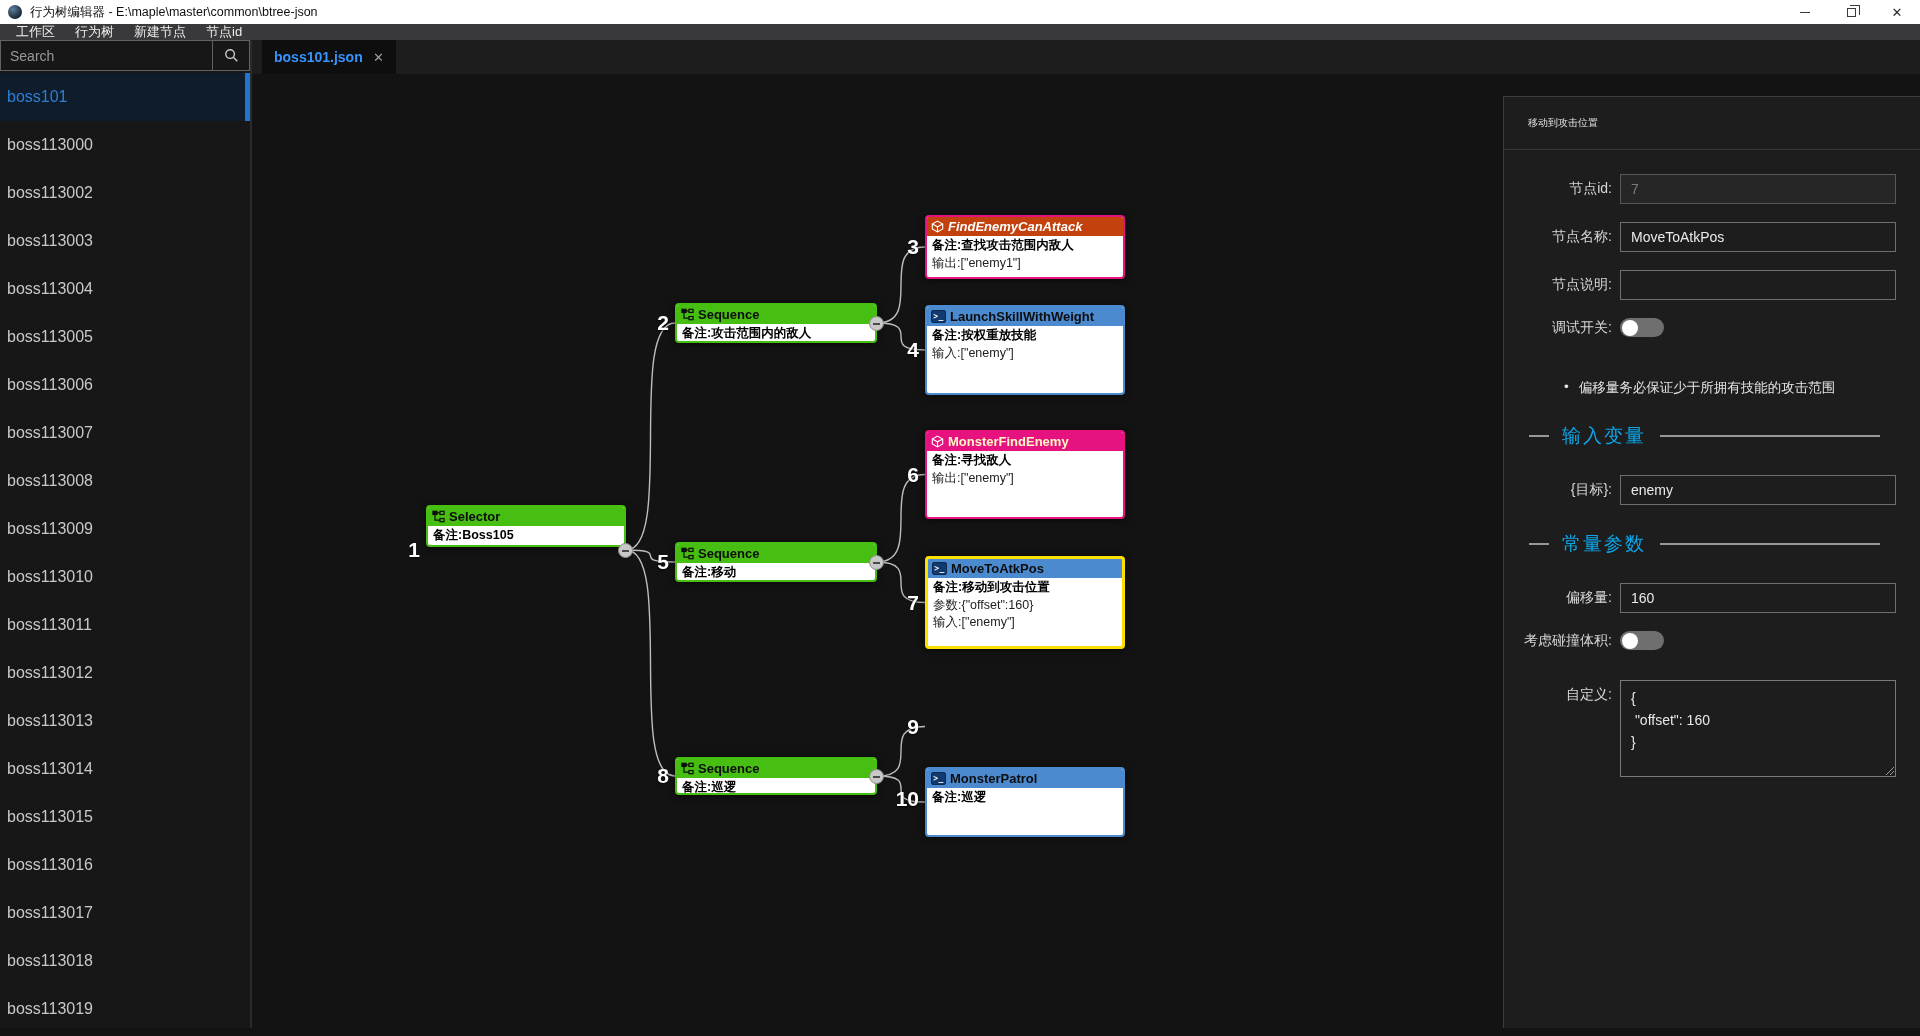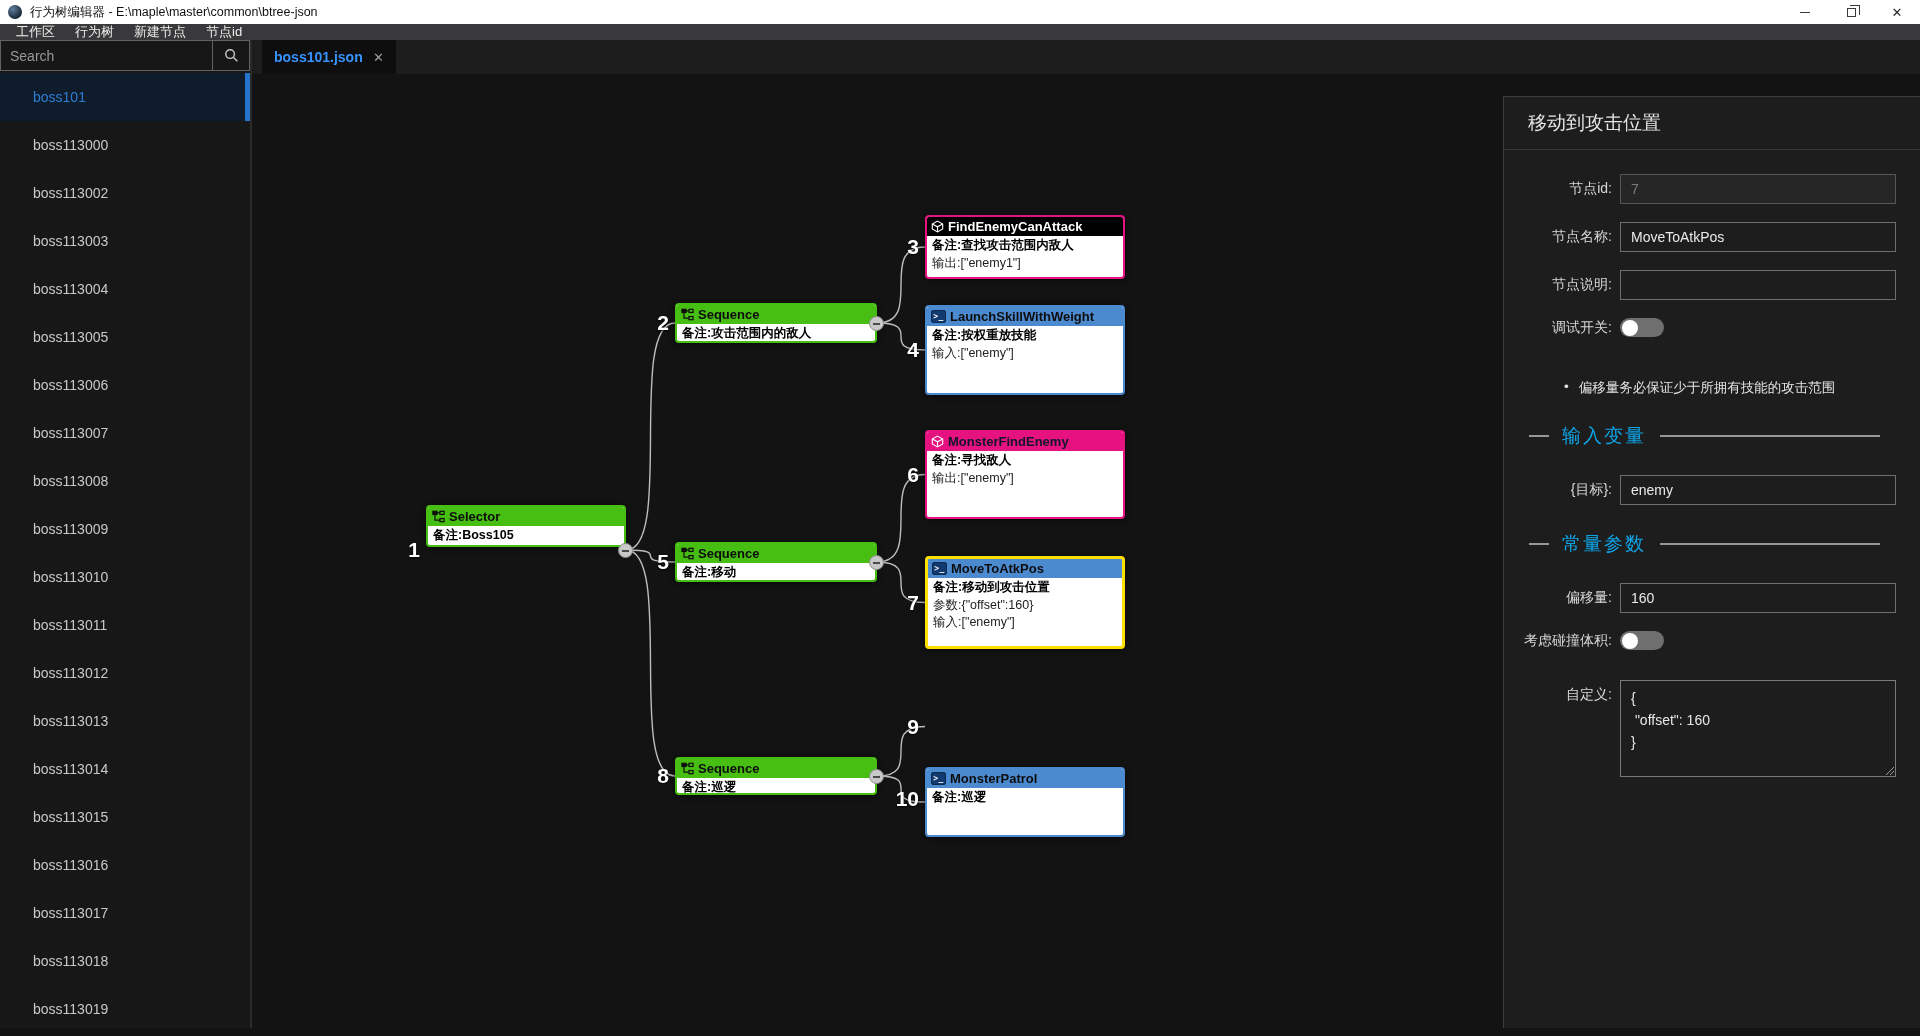--- a/index.html
+++ b/index.html
@@ -33,7 +33,7 @@
   .search-btn { width:37px; flex:none; background:#171717; border:1px solid #626262; border-left:none;
     display:flex; align-items:center; justify-content:center; cursor:pointer; }
   .tree-list { flex:1; overflow:hidden; padding-top:2px; }
-  .tree-item { height:48px; display:flex; align-items:center; padding-left:33px; font-size:14px;
+  .tree-item { height:48px; display:flex; align-items:center; padding-left:7px; font-size:16px;
     color:#c9c9c9; position:relative; cursor:pointer; }
   .tree-item.selected { background:#0e1c2c; color:#2e7fd4; }
   .tree-item.selected::after { content:""; position:absolute; right:0; top:0; bottom:0; width:5px; background:#2374cc; }

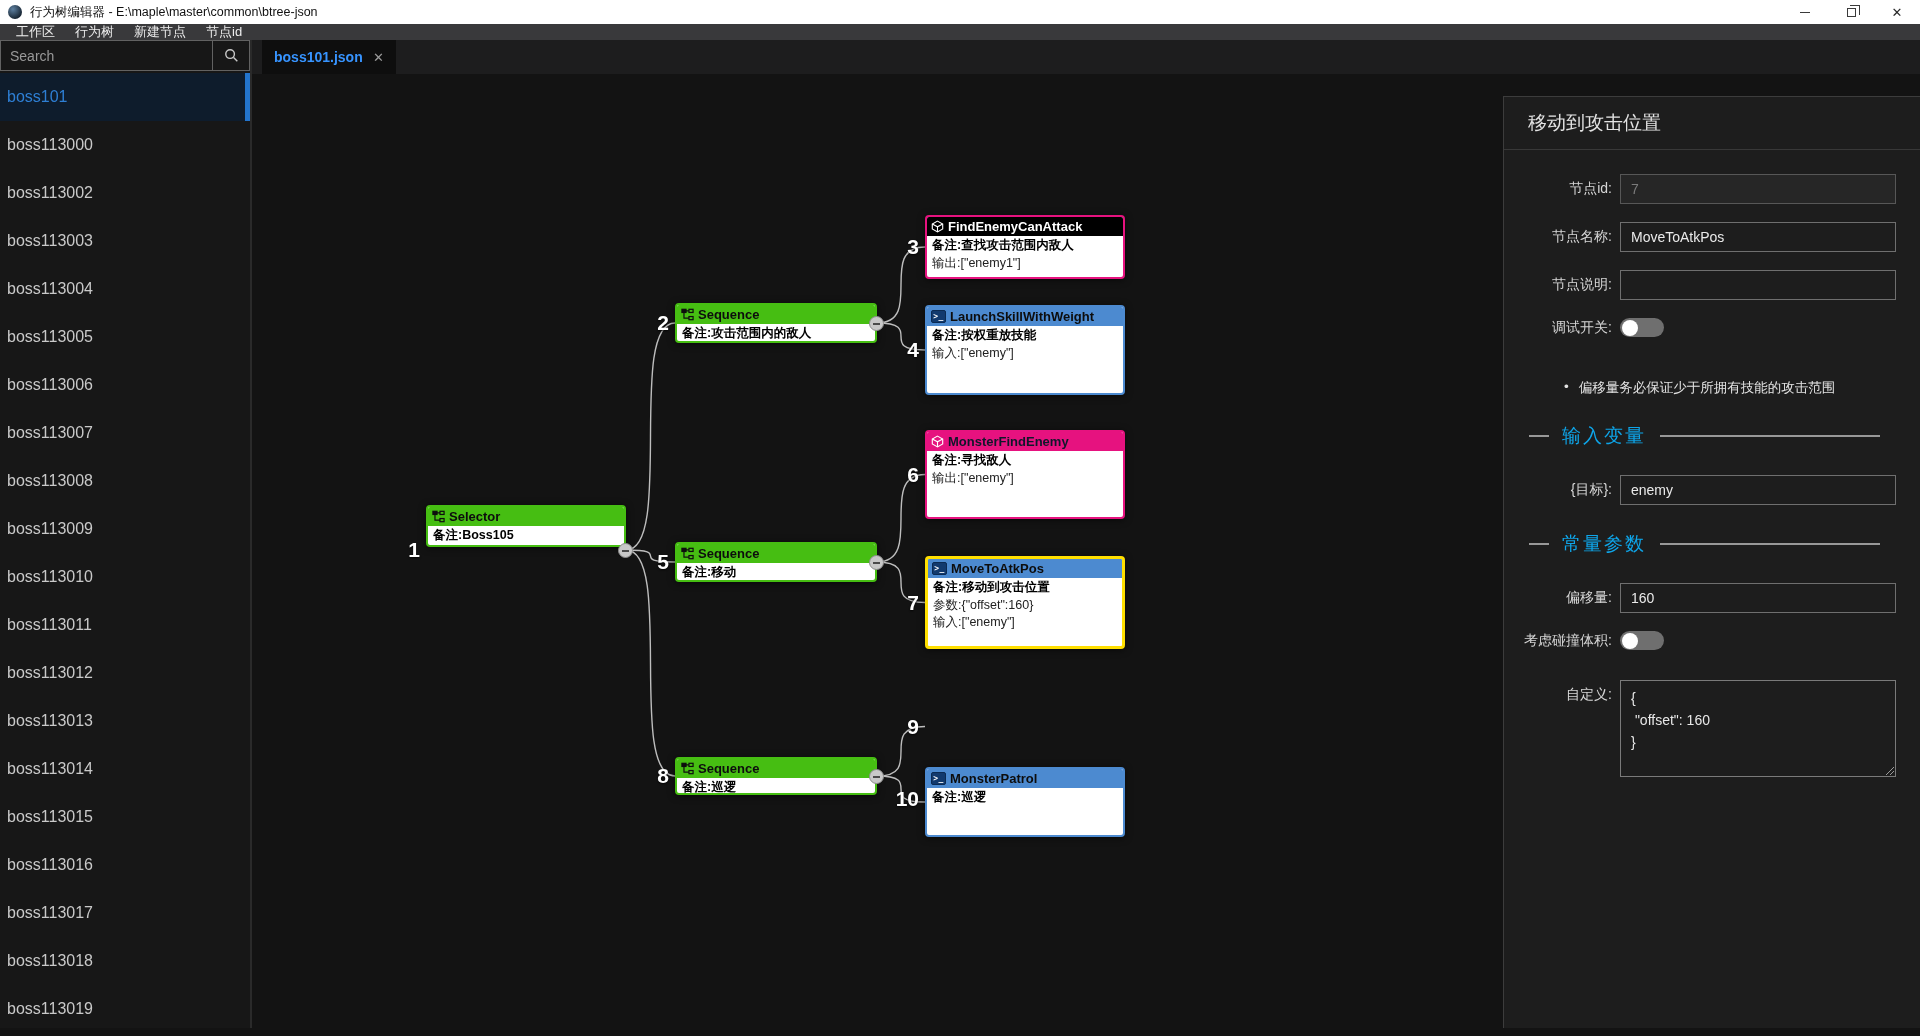--- a/index.html
+++ b/index.html
@@ -71,7 +71,7 @@
   .panel { position:absolute; top:22px; right:0; bottom:0; width:417px; background:#1d1d1d;
     border-top:1px solid #3c3c3c; border-left:1px solid #3c3c3c; }
   .panel-header { height:53px; display:flex; align-items:center; padding-left:24px;
-    border-bottom:1px solid #383838; color:#e3e3e3; font-size:19px; }
+    border-bottom:1px solid #383838; color:#e3e3e3; font-size:10px; }
   .panel-body { padding:24px 24px 0 0; }
   .f-row { display:flex; align-items:center; margin:0 0 18px 0; }
   .f-label { width:108px; flex:none; text-align:right; color:#d6d6d6; font-size:14px; margin-right:8px; }

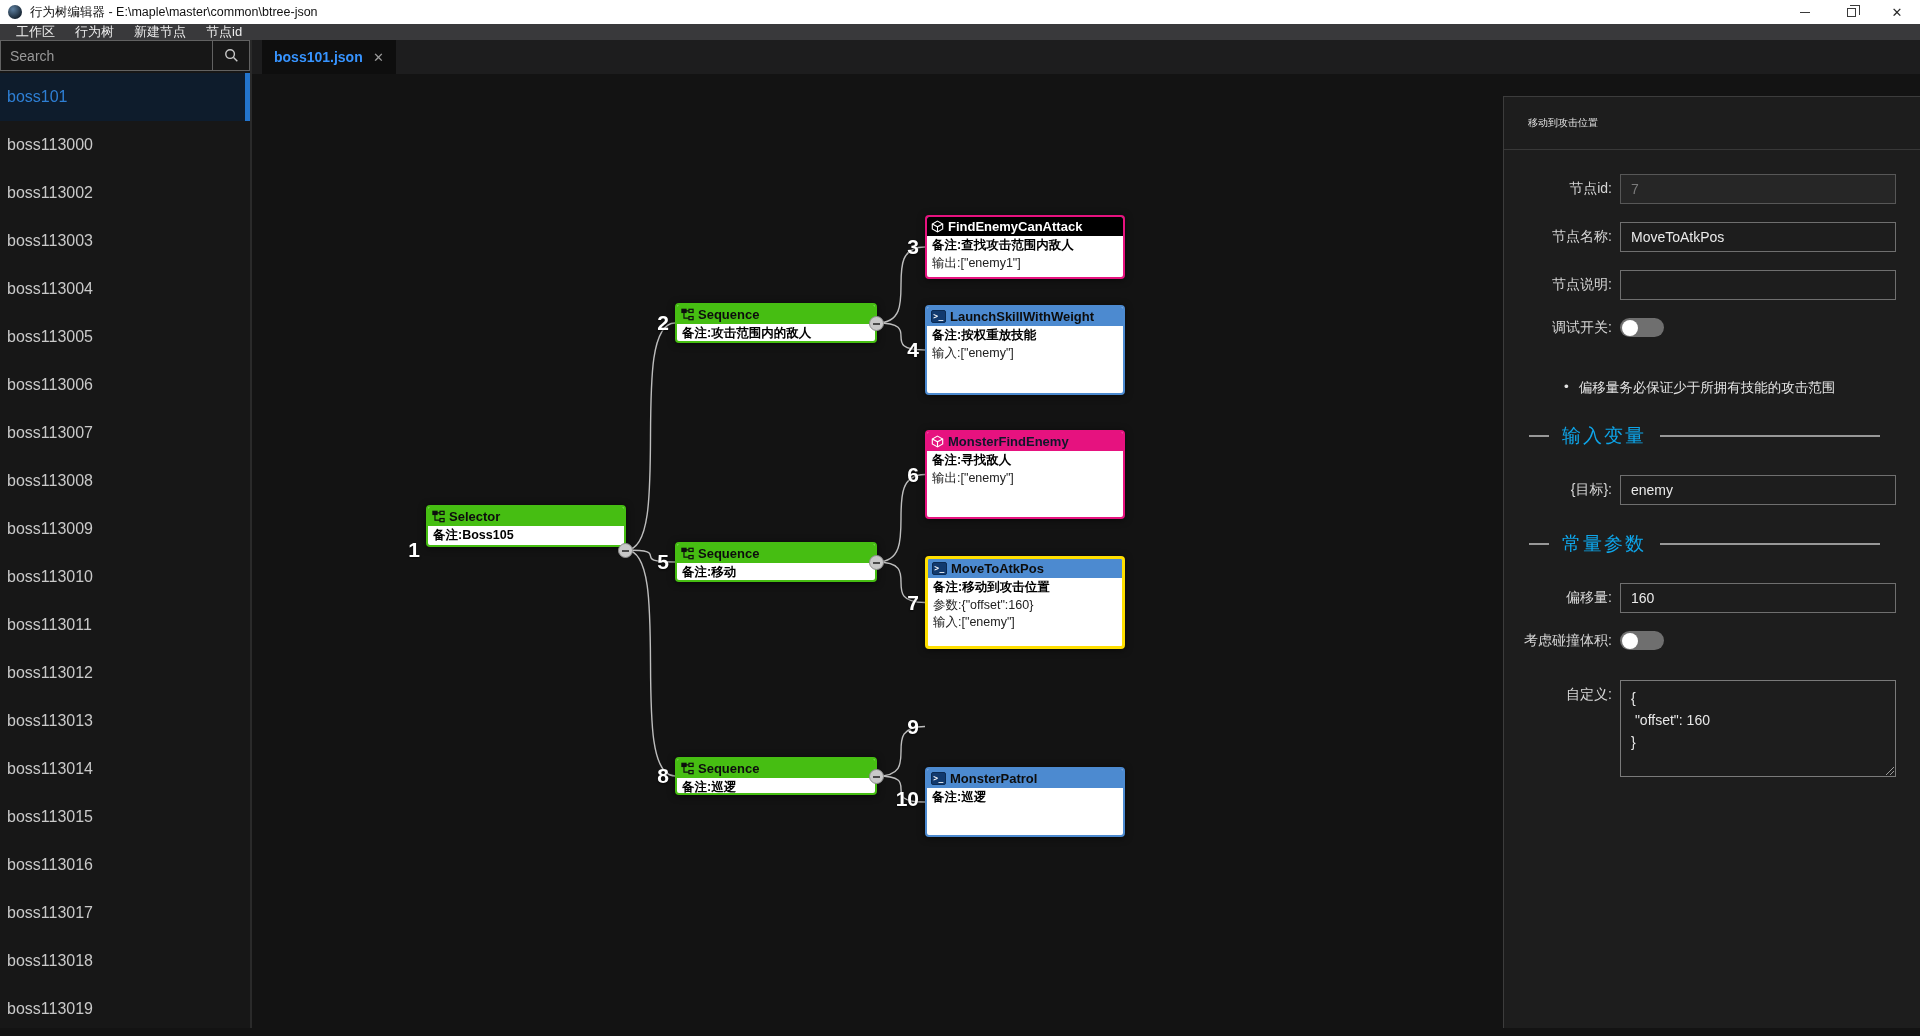--- a/index.html
+++ b/index.html
@@ -254,7 +254,7 @@
           <div class="node-num" style="left: 381px; top: 236px;">2</div>
           <div class="collapse-dot" style="left: 617px; top: 241.5px;"></div>
           <div class="bt-node" style="left: 673px; top: 141px; width: 200px; height: 64px; border-color: rgb(230, 18, 127);">
-            <div class="bt-hd" style="background: #000000; color: rgb(255, 255, 255);">
+            <div class="bt-hd" style="background: #c2410c; color: rgb(255, 255, 255); font-style: italic;">
               <span class="ic">
                 <svg width="13" height="13" viewBox="0 0 14 14">
                   <g fill="none" stroke="#ffffff" stroke-width="1.2">

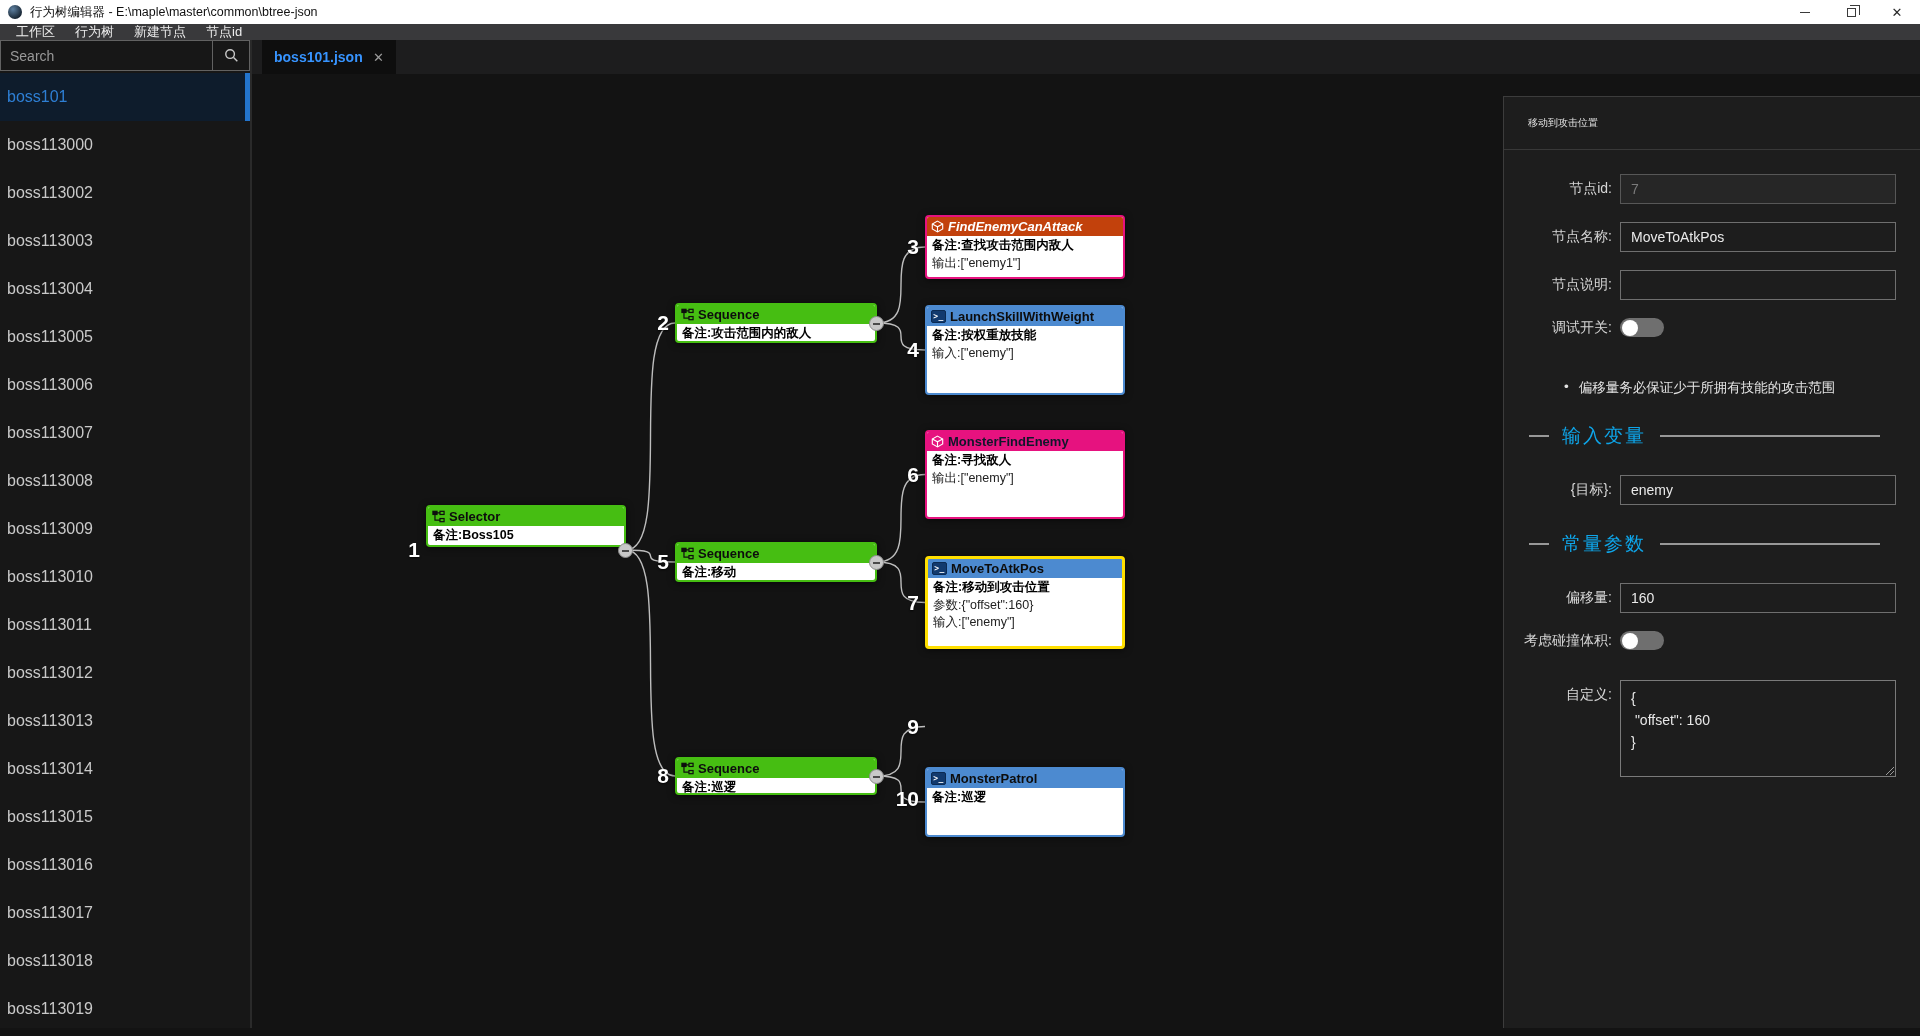--- a/index.html
+++ b/index.html
@@ -299,7 +299,7 @@
           <div class="node-num" style="left: 381px; top: 475px;">5</div>
           <div class="collapse-dot" style="left: 617px; top: 480.5px;"></div>
           <div class="bt-node" style="left: 673px; top: 356px; width: 200px; height: 89px; border-color: rgb(230, 18, 127);">
-            <div class="bt-hd" style="background: rgb(230, 18, 127); color: #0f172a;">
+            <div class="bt-hd" style="background: rgb(230, 18, 127); color: #fef9c3;">
               <span class="ic">
                 <svg width="13" height="13" viewBox="0 0 14 14">
                   <g fill="none" stroke="#ffffff" stroke-width="1.2">

